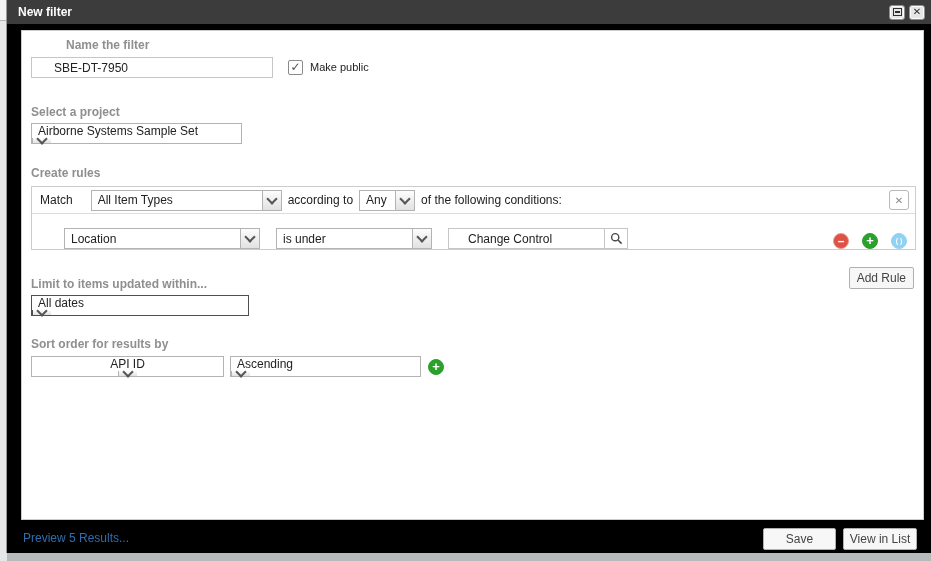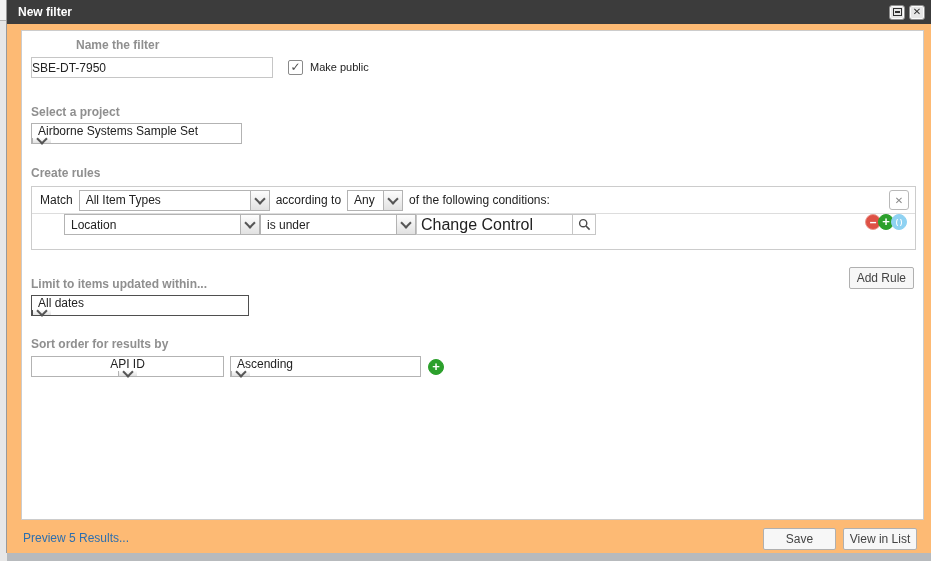--- a/index.html
+++ b/index.html
@@ -12,7 +12,7 @@
   }
   .stage{position:relative;width:931px;height:561px;overflow:hidden;}
   .bg-edge{position:absolute;left:0;top:0;width:7px;height:21px;background:#f4f4f4;border-right:1px solid #b5b5b5;border-bottom:1px solid #b5b5b5;box-sizing:border-box;}
-  .dialog{position:absolute;left:7px;top:0;width:924px;height:553px;background:#fdba74;box-shadow:-1px 0 0 #9a9a9a;}
+  .dialog{position:absolute;left:7px;top:0;width:924px;height:553px;background:#000000;box-shadow:-1px 0 0 #9a9a9a;}
   .bottom-strip{position:absolute;left:7px;top:553px;width:924px;height:8px;background:#b7babd;}
 
   

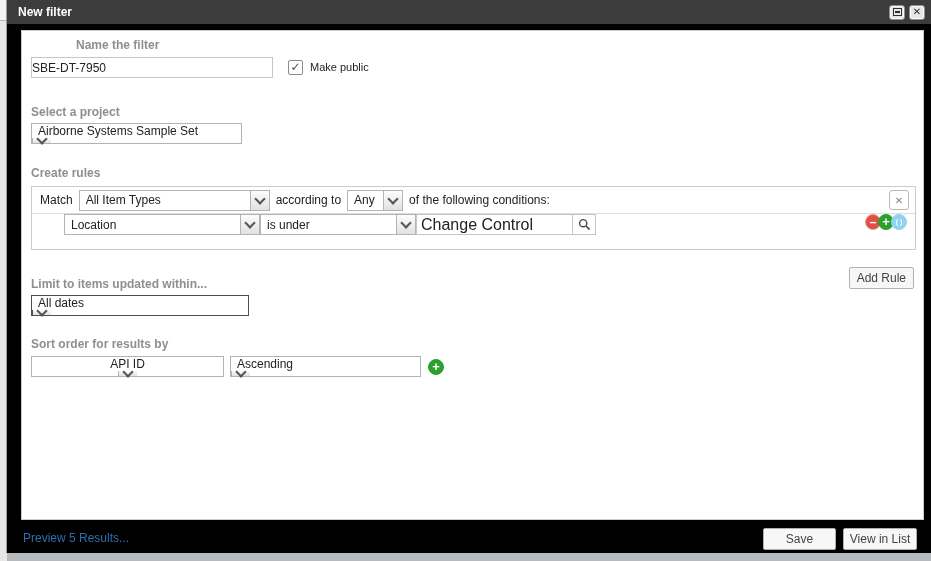--- a/index.html
+++ b/index.html
@@ -87,7 +87,7 @@
 
     <div class="panel">
 
-      <div class="lbl" style="left:19px;top:7px;padding-left:35px;">Name the filter</div>
+      <div class="lbl" style="left:9px;top:7px;padding-left:35px;">Name the filter</div>
       <input class="txt-input" style="left: 9px; top: 26px; width: 242px;" value="SBE-DT-7950">
       <div class="checkbox" style="left:266px;top:29px;">
         <span class="check">✓</span>

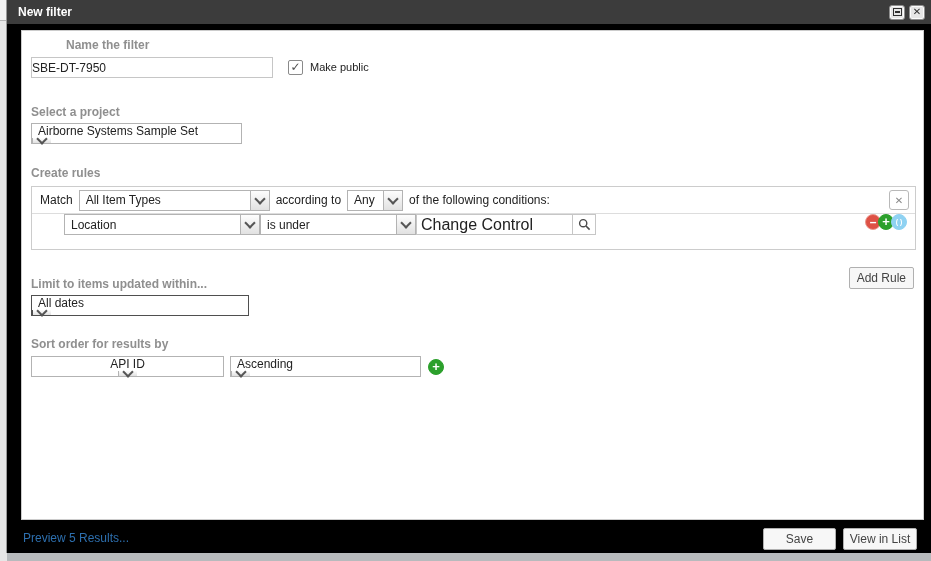--- a/index.html
+++ b/index.html
@@ -27,7 +27,7 @@
   .panel{position:absolute;left:14px;top:30px;width:903px;height:490px;background:#fff;border:1px solid #cccccc;box-sizing:border-box;}
   .lbl{position:absolute;color:#8f8f8f;font-weight:bold;font-size:12px;white-space:nowrap;}
 
-  .txt-input{position:absolute;height:21px;border:1px solid #c6c6c6;box-sizing:border-box;padding:0 0;font-family:inherit;font-size:12px;color:#222;background:#fff;}
+  .txt-input{position:absolute;height:21px;border:1px solid #c6c6c6;box-sizing:border-box;padding:0 22px;font-family:inherit;font-size:12px;color:#222;background:#fff;}
 
   .checkbox{position:absolute;width:15px;height:15px;border:1px solid #8a8a8a;border-radius:2px;background:#fff;box-sizing:border-box;display:flex;align-items:center;justify-content:center;cursor:pointer;}
   .checkbox .check{color:#4d4d4d;font-weight:bold;font-size:12px;line-height:1;margin-top:-1px;}

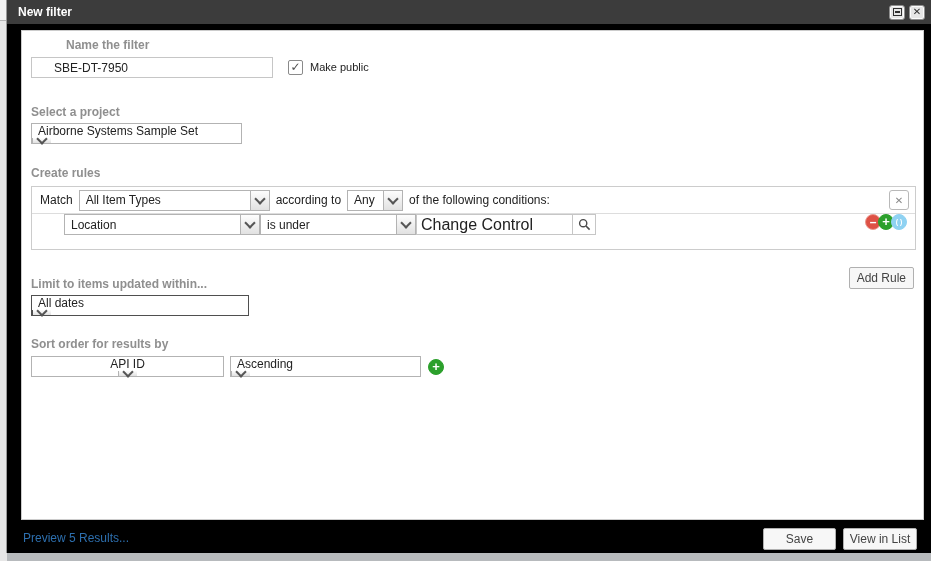--- a/index.html
+++ b/index.html
@@ -106,7 +106,7 @@
       <div class="rules-box">
         <div class="match-row">
           <span class="plain-txt">Match</span>
-          <div class="sel" style="width:191px;">
+          <div class="sel" style="width:191px;margin-left:12px;">
             <div class="sel-text">All Item Types</div>
             <div class="sel-arrow">
                 <div class="chev"></div>

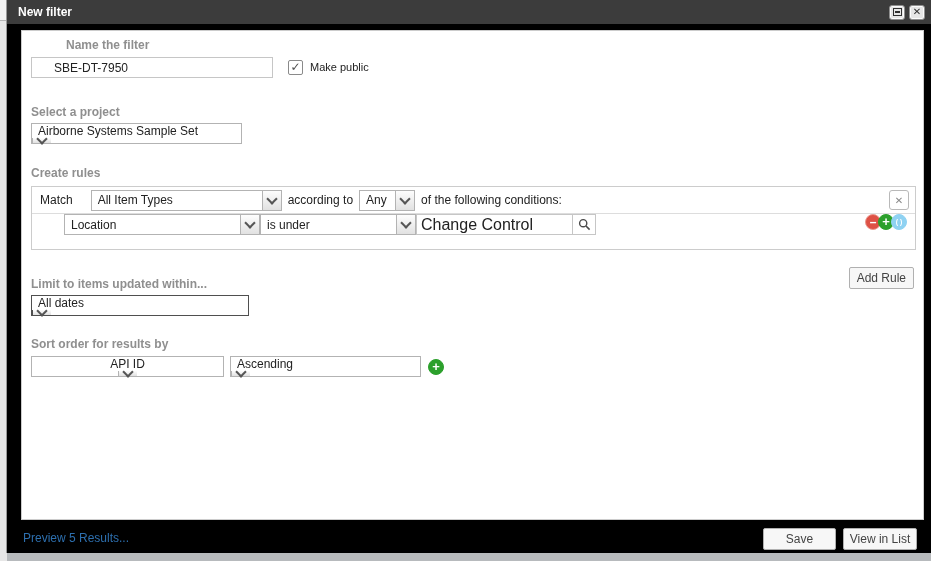--- a/index.html
+++ b/index.html
@@ -45,7 +45,7 @@
   
   .rules-box{position:absolute;left:9px;top:155px;width:885px;height:64px;border:1px solid #cccccc;box-sizing:border-box;background:#fff;}
   .match-row{height:27px;border-bottom:1px solid #dddddd;display:flex;align-items:center;padding:0 6px 0 8px;gap:6px;box-sizing:border-box;justify-content:flex-end;}
-  .rule-row{height:35px;display:flex;align-items:flex-start;padding:0 8px 0 32px;gap:0;box-sizing:border-box;}
+  .rule-row{height:35px;display:flex;align-items:flex-end;padding:0 8px 0 32px;gap:16px;box-sizing:border-box;}
   .plain-txt{color:#222;white-space:nowrap;}
   .spacer{flex:1;}
   .group-x{width:18px;height:18px;border:1px solid #b9b9b9;border-radius:3px;background:#fff;display:flex;align-items:center;justify-content:center;color:#888;font-size:10px;font-weight:bold;cursor:pointer;flex:none;}

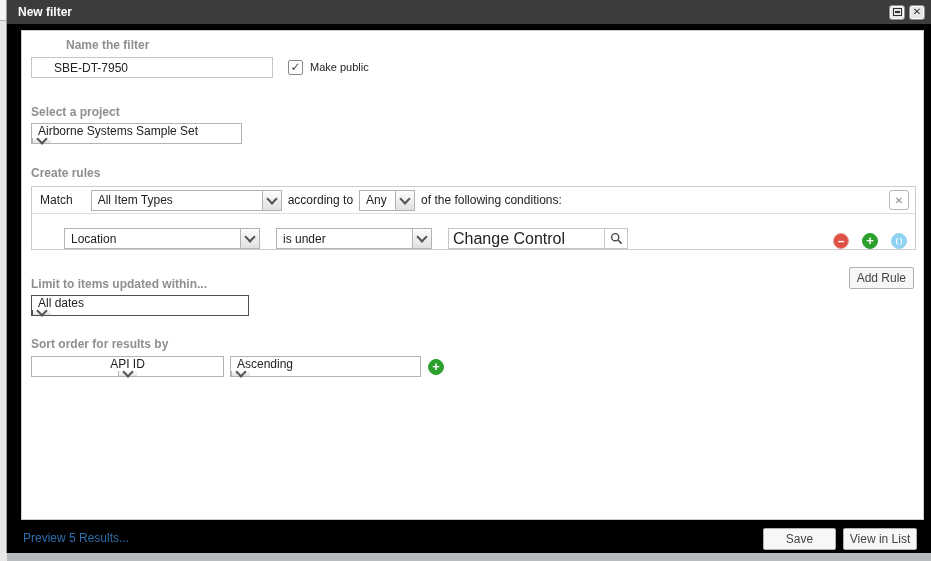--- a/index.html
+++ b/index.html
@@ -51,7 +51,7 @@
   .group-x{width:18px;height:18px;border:1px solid #b9b9b9;border-radius:3px;background:#fff;display:flex;align-items:center;justify-content:center;color:#888;font-size:10px;font-weight:bold;cursor:pointer;flex:none;}
 
   .input-group{display:inline-flex;height:21px;box-sizing:border-box;}
-  .input-group input{width:157px;height:21px;border:1px solid #c6c6c6;box-sizing:border-box;padding:0 4px;font-family:inherit;font-size:16px;color:#222;}
+  .input-group input{width:157px;height:21px;border:1px solid #c6c6c6;box-sizing:border-box;padding:0 19px;font-family:inherit;font-size:12px;color:#222;}
   .search-btn{width:23px;height:21px;border:1px solid #c6c6c6;border-left:none;background:#fff;box-sizing:border-box;display:flex;align-items:center;justify-content:center;cursor:pointer;}
 
   .circle-btn{width:16px;height:16px;border-radius:50%;display:flex;align-items:center;justify-content:center;color:#fff;font-weight:bold;cursor:pointer;flex:none;box-sizing:border-box;}

